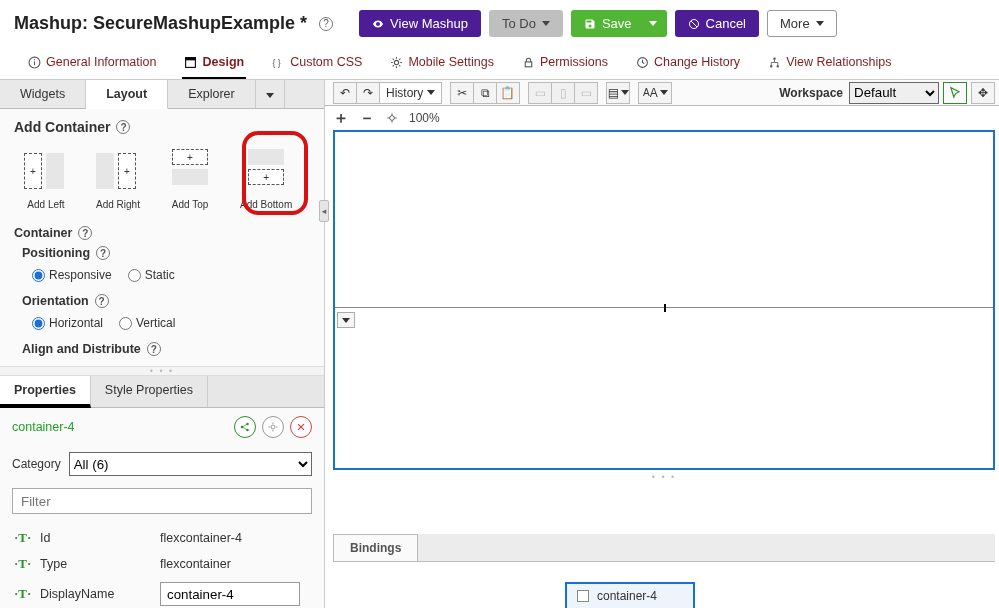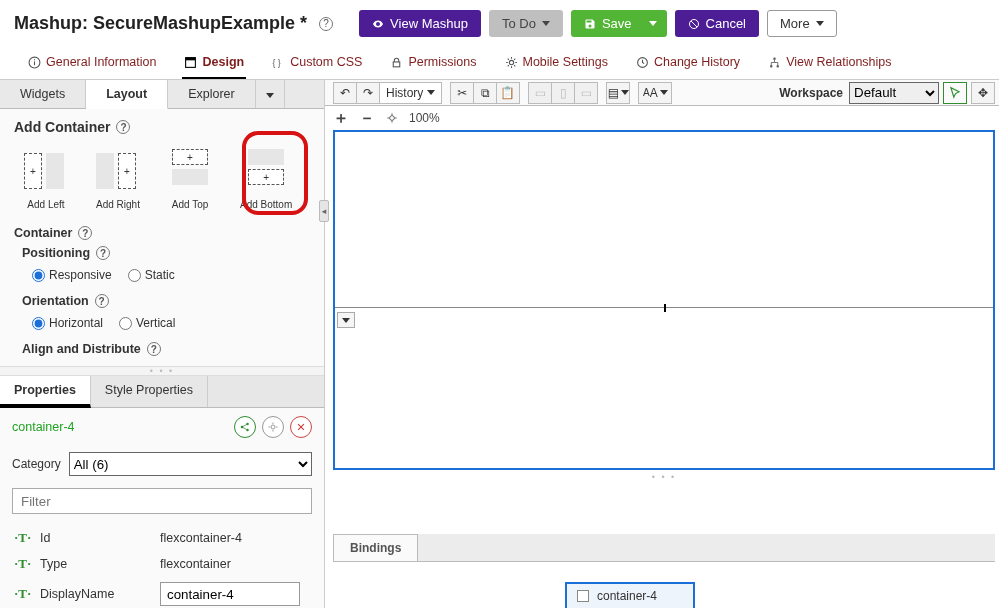--- a/index.html
+++ b/index.html
@@ -174,17 +174,17 @@
   </div>
   <div class="nav-tab">
     <svg viewBox="0 0 24 24">
+        <circle cx="12" cy="12" r="4" fill="none" stroke="#555" stroke-width="2"></circle>
+        <path d="M12 2v3M12 19v3M2 12h3M19 12h3M5 5l2 2M17 17l2 2M5 19l2-2M17 7l2-2" stroke="#555" stroke-width="2"></path>
+      </svg>
+    <span>Mobile Settings</span>
+  </div>
+  <div class="nav-tab">
+    <svg viewBox="0 0 24 24">
         <rect x="6" y="11" width="12" height="9" fill="none" stroke="#555" stroke-width="2"></rect>
         <path d="M8 11V8a4 4 0 118 0v3" fill="none" stroke="#555" stroke-width="2"></path>
       </svg>
     <span>Permissions</span>
-  </div>
-  <div class="nav-tab">
-    <svg viewBox="0 0 24 24">
-        <circle cx="12" cy="12" r="4" fill="none" stroke="#555" stroke-width="2"></circle>
-        <path d="M12 2v3M12 19v3M2 12h3M19 12h3M5 5l2 2M17 17l2 2M5 19l2-2M17 7l2-2" stroke="#555" stroke-width="2"></path>
-      </svg>
-    <span>Mobile Settings</span>
   </div>
   <div class="nav-tab">
     <svg viewBox="0 0 24 24">

